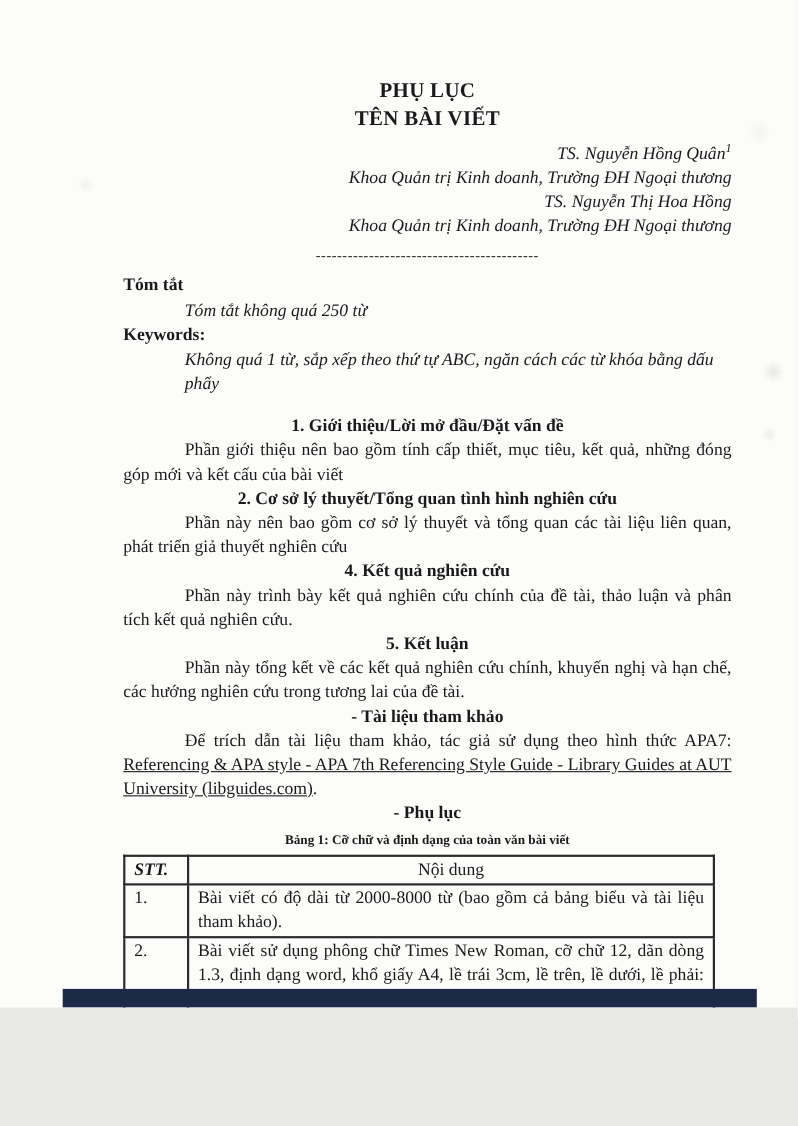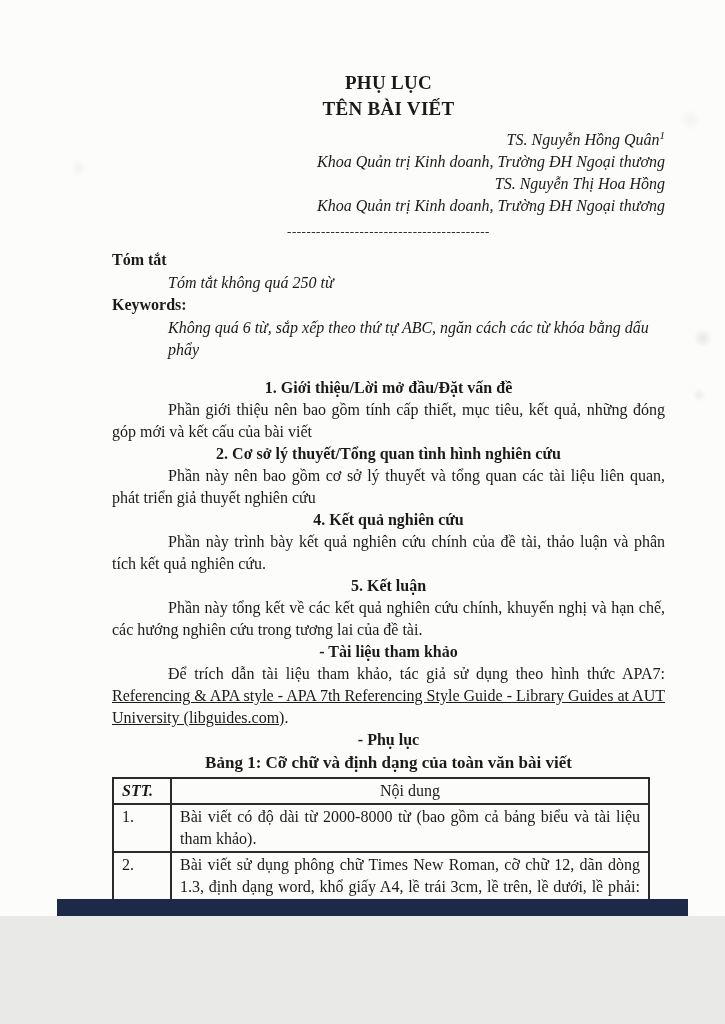--- a/index.html
+++ b/index.html
@@ -90,7 +90,7 @@
       <div class="bold-h">Tóm tắt</div>
       <div class="italic-line indent-1">Tóm tắt không quá 250 từ</div>
       <div class="bold-h">Keywords:</div>
-      <div class="italic-line indent-1">Không quá 6 từ, sắp xếp theo thứ tự ABC, ngăn cách các từ khóa bằng dấu phẩy</div>
+      <div class="italic-line indent-1">Không quá 1 từ, sắp xếp theo thứ tự ABC, ngăn cách các từ khóa bằng dấu phẩy</div>
     </section>
 
     <section class="sections">

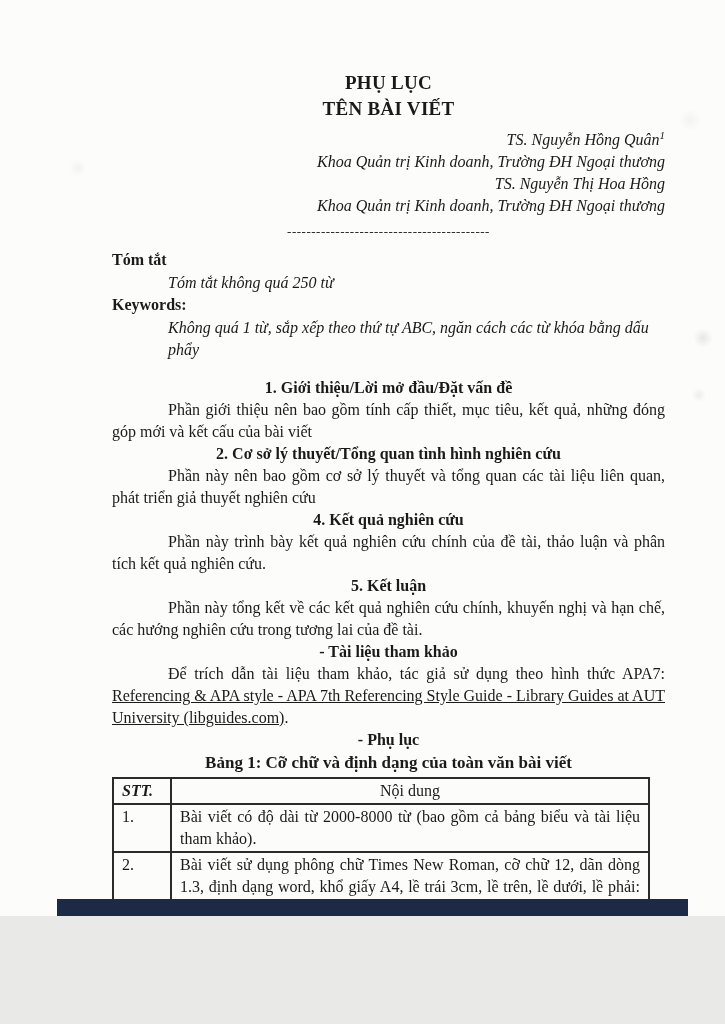--- a/index.html
+++ b/index.html
@@ -44,7 +44,7 @@
   .ref-link { text-decoration: underline; }
   .table-caption {
     text-align: center; font-weight: bold;
-    font-size: 17px; line-height: 22px; margin-top: 1px;
+    font-size: 12px; line-height: 22px; margin-top: 1px;
   }
   table.fmt-table {
     border-collapse: collapse; margin-top: 3px;

